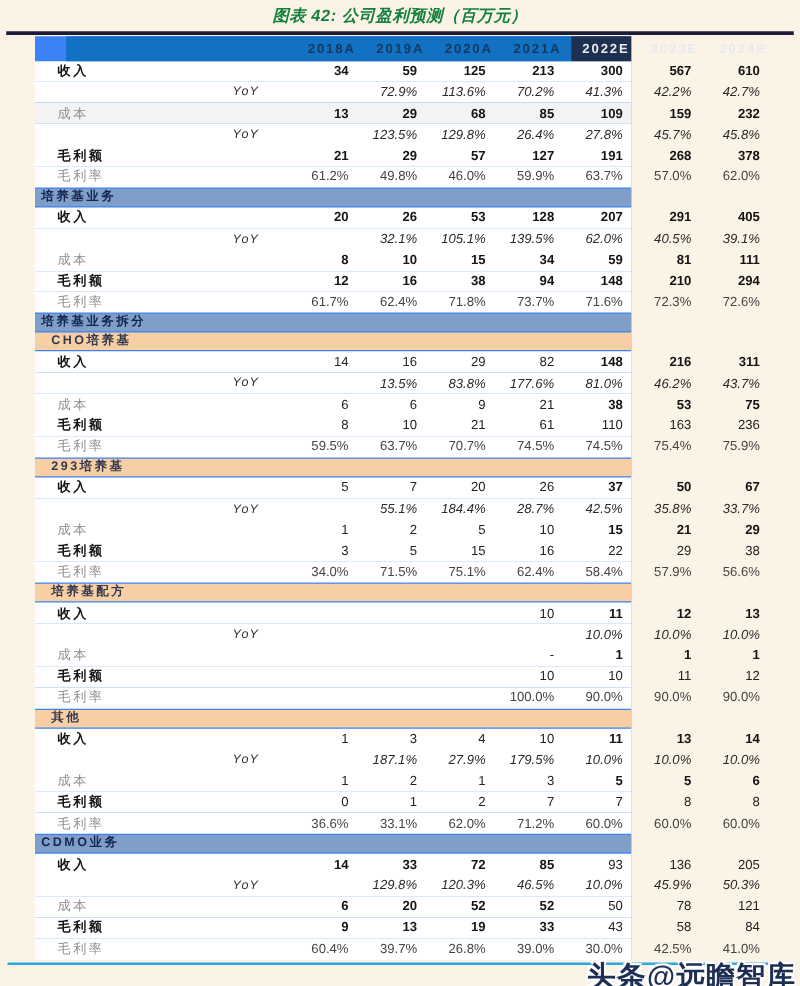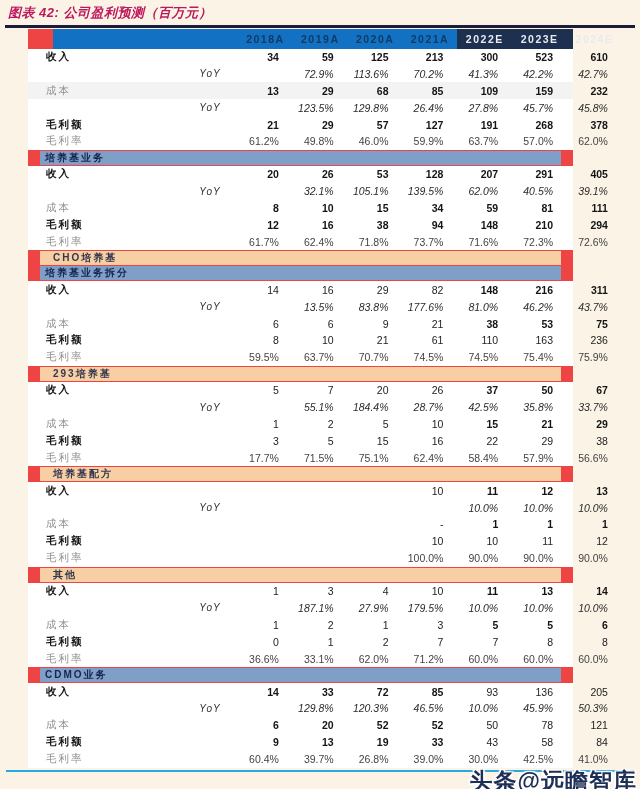--- a/index.html
+++ b/index.html
@@ -13,7 +13,7 @@
   .title{
     margin:4px 8px 0 8px;
     font-size:13px;font-weight:bold;font-style:italic;
-    color:#be185d;letter-spacing:0.5px;
+    color:#15803d;letter-spacing:0.5px;text-align:center;
   }
   .title-rule{margin:3px 5px 0 5px;height:2.5px;background:#1c1c38;}
   .table{margin:1px 18px 0 28px;width:545px;background:#ef4444;}

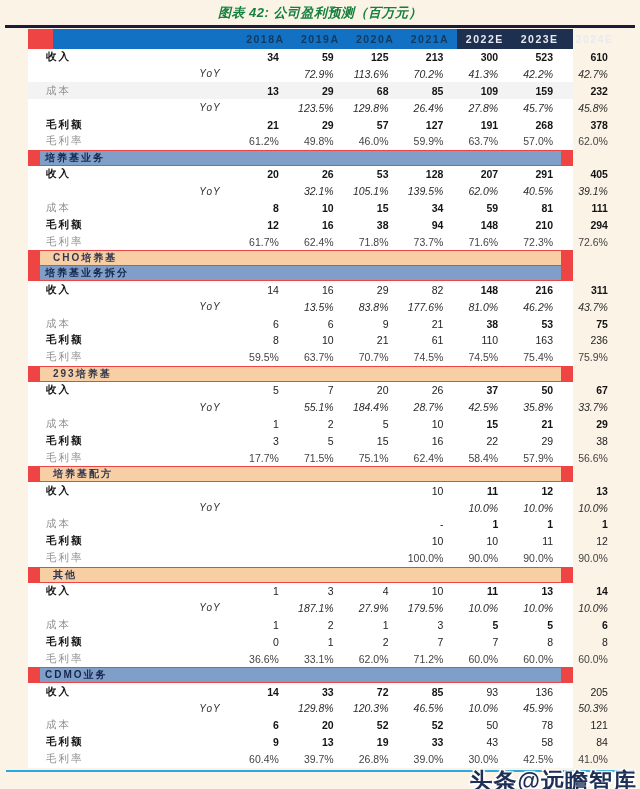--- a/index.html
+++ b/index.html
@@ -16,7 +16,7 @@
     color:#15803d;letter-spacing:0.5px;text-align:center;
   }
   .title-rule{margin:3px 5px 0 5px;height:2.5px;background:#1c1c38;}
-  .table{margin:1px 18px 0 28px;width:545px;background:#ef4444;}
+  .table{margin:1px 18px 0 28px;width:477px;background:#3b82f6;}
   
   .thead{
     position:relative;height:20px;

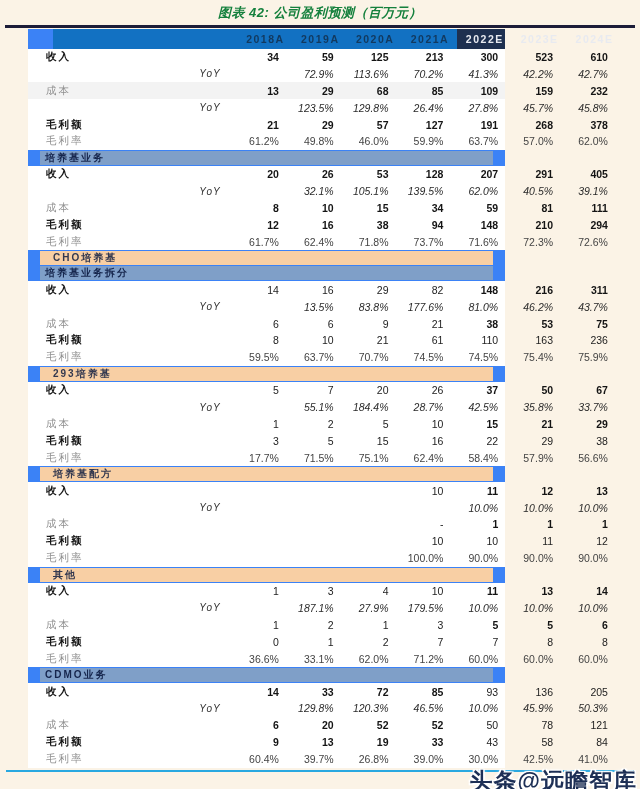--- a/index.html
+++ b/index.html
@@ -93,7 +93,7 @@
           <div class="cell num b">125</div>
           <div class="cell num b">213</div>
           <div class="cell num b">300</div>
-          <div class="cell num b">523</div>
+          <div class="cell num b">567</div>
           <div class="cell num b">610</div>
         </div>
         <div class="row">

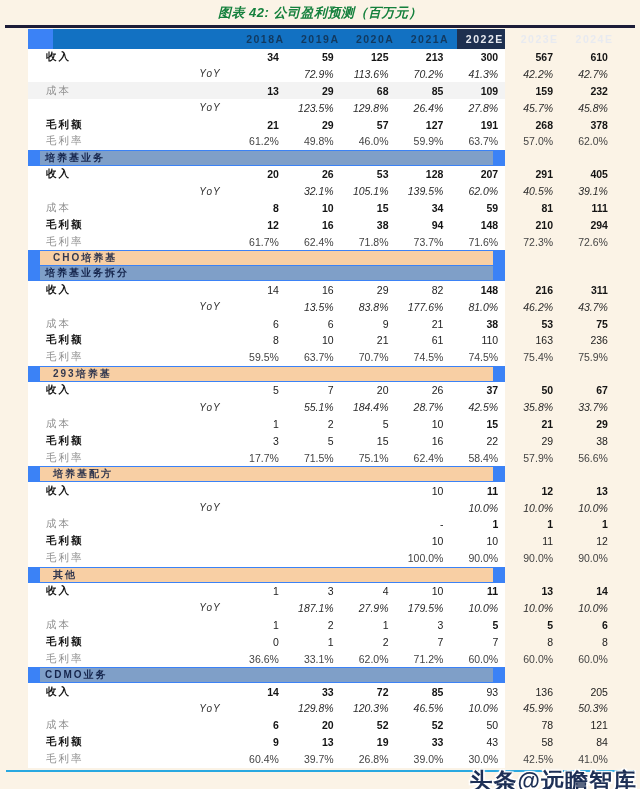--- a/index.html
+++ b/index.html
@@ -43,7 +43,7 @@
   .label{text-align:left;padding-left:18px;letter-spacing:2px;}
   .label.strong{font-weight:bold;color:#151515;}
   .label.muted{color:#8f8f8f;}
-  .yoycol{text-align:center;padding-right:4px;font-style:italic;color:#333;font-size:10px;letter-spacing:1px;}
+  .yoycol{text-align:left;padding-right:4px;font-style:italic;color:#333;font-size:10px;letter-spacing:1px;}
   .yoyval{font-style:italic;color:#2a2a2a;}
   .rate{color:#444;}
   

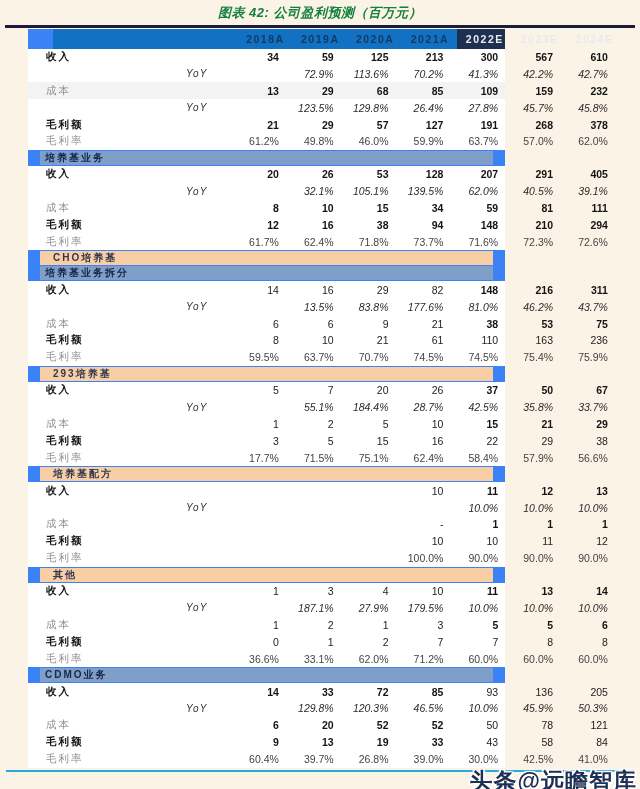--- a/index.html
+++ b/index.html
@@ -48,7 +48,7 @@
   .rate{color:#444;}
   
   .band{
-    height:14px;line-height:14px;margin:1px 12px;
+    height:14px;line-height:14px;margin:1px 0;
     font-size:10px;font-weight:bold;letter-spacing:2px;
   }
   .band.blue{background:#7f9fc8;color:#16264d;padding-left:5px;}

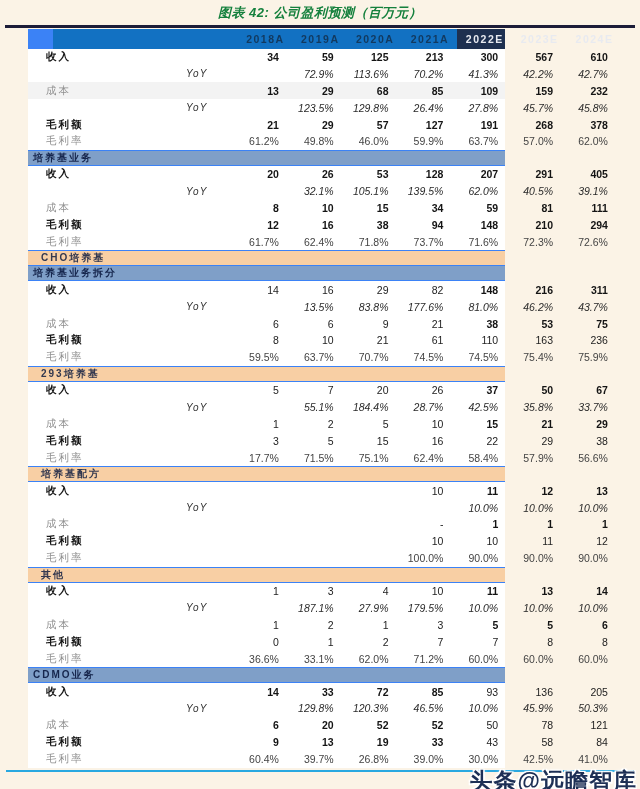--- a/index.html
+++ b/index.html
@@ -207,8 +207,8 @@
           <div class="cell num rate">72.3%</div>
           <div class="cell num rate">72.6%</div>
         </div>
+        <div class="band blue">培养基业务拆分</div>
         <div class="band orange">CHO培养基</div>
-        <div class="band blue">培养基业务拆分</div>
         <div class="row">
           <div class="cell label strong">收入</div>
           <div class="cell yoycol"></div>

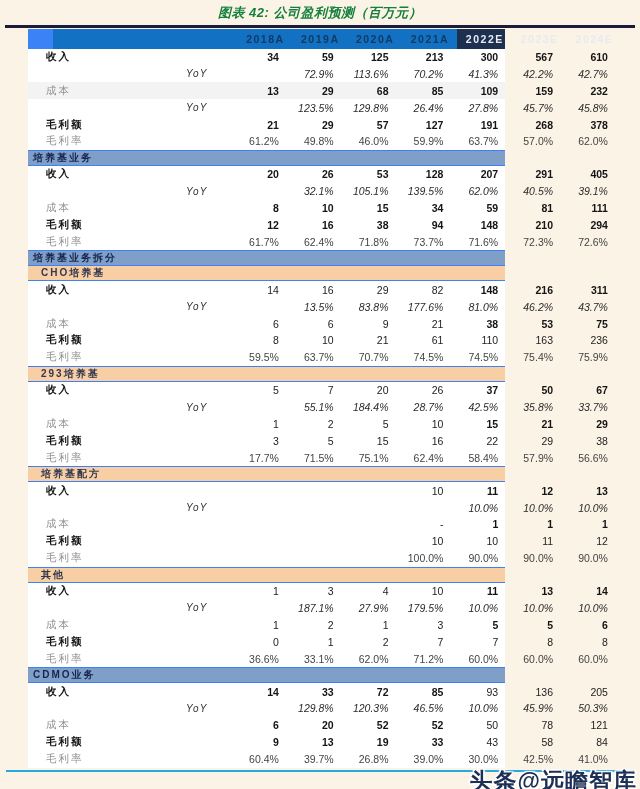--- a/index.html
+++ b/index.html
@@ -312,7 +312,7 @@
         <div class="row">
           <div class="cell label muted">毛利率</div>
           <div class="cell yoycol"></div>
-          <div class="cell num rate">17.7%</div>
+          <div class="cell num rate">34.0%</div>
           <div class="cell num rate">71.5%</div>
           <div class="cell num rate">75.1%</div>
           <div class="cell num rate">62.4%</div>

